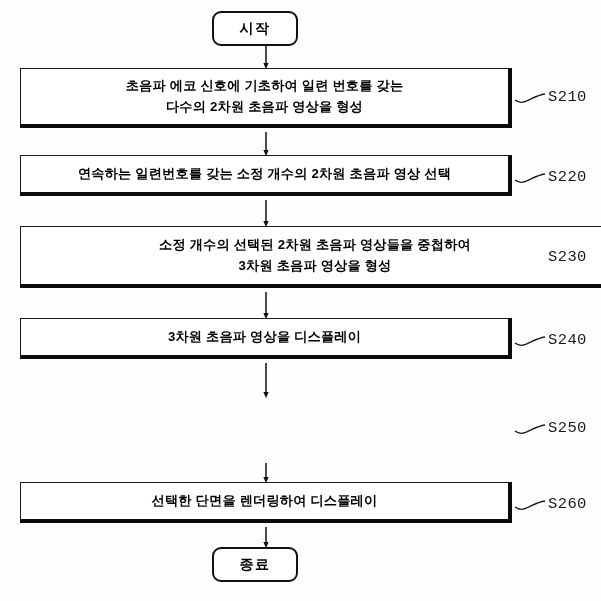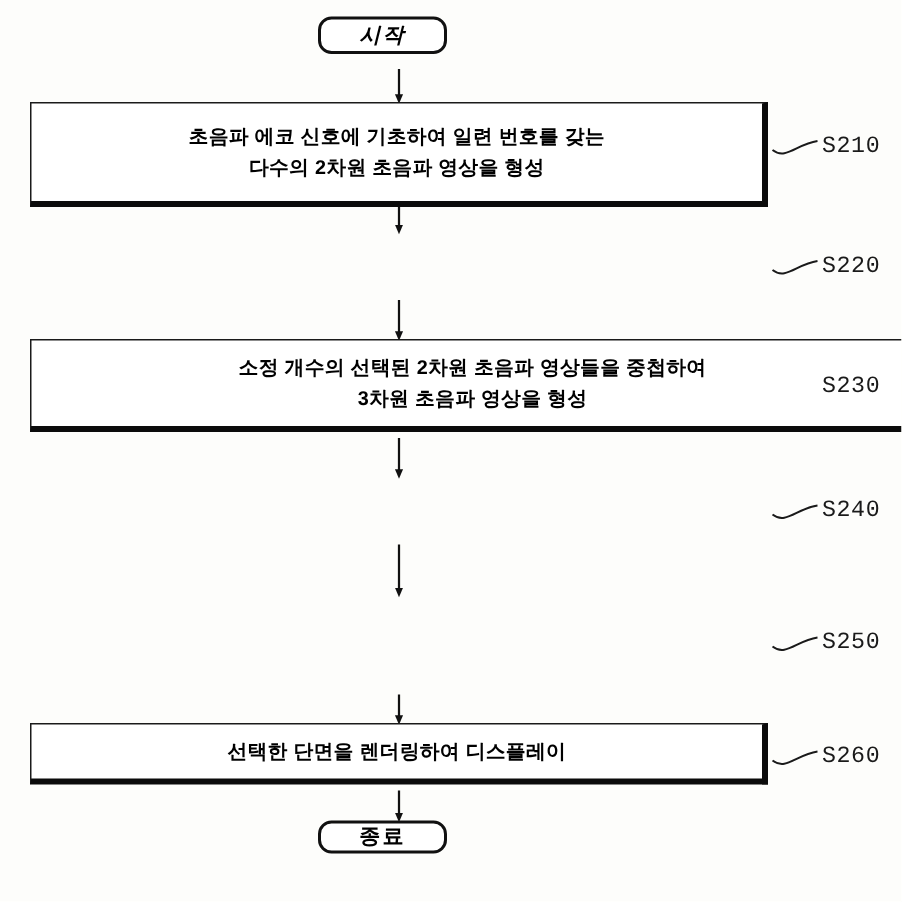--- a/index.html
+++ b/index.html
@@ -31,7 +31,7 @@
     font-weight: 700;
     letter-spacing: 1.5px;
   }
-  #node-start { left: 212px; top: 11px;  width: 86px; height: 25px; font-style: italic; }
+  #node-start { left: 212px; top: 11px;  width: 86px; height: 35px; }
   #node-end   { left: 212px; top: 547px; width: 86px; height: 22px; }
 
   

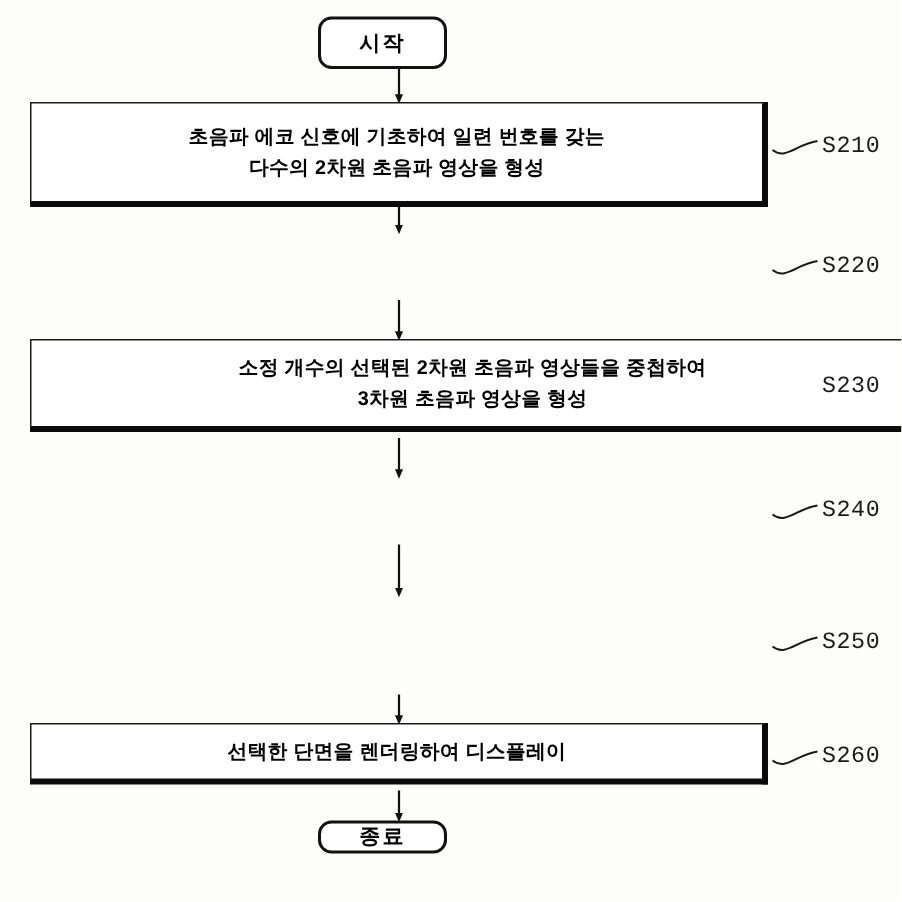--- a/index.html
+++ b/index.html
@@ -59,7 +59,7 @@
     padding: 0 12px;
   }
 
-  #box-s210 { left: 20px; top: 68px;  width: 492px; height: 70px; }
+  #box-s210 { left: 20px; top: 68px;  width: 492px; height: 60px; }
   #box-s220 { left: 20px; top: 155px; width: 492px; height: 41px; }
   #box-s230 { left: 20px; top: 226px; width: 593px; height: 62px; justify-content: center; }
   #box-s240 { left: 20px; top: 318px; width: 492px; height: 41px; }

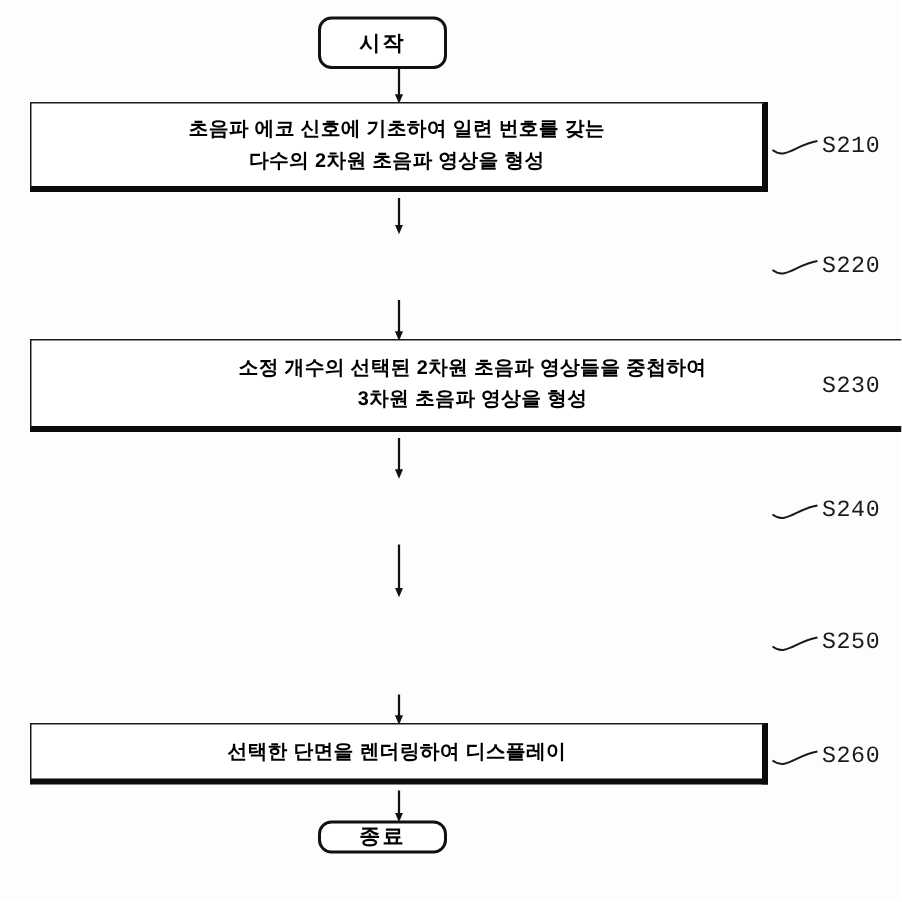--- a/index.html
+++ b/index.html
@@ -132,6 +132,9 @@
     <span class="ptext">초음파 에코 신호에 기초하여 일련 번호를 갖는
 다수의 2차원 초음파 영상을 형성</span>
   </div>
+  <div class="process" id="box-s220">
+    <span class="ptext">연속하는 일련번호를 갖는 소정 개수의 2차원 초음파 영상 선택</span>
+  </div>
   <div class="process" id="box-s230">
     <span class="ptext">소정 개수의 선택된 2차원 초음파 영상들을 중첩하여
 3차원 초음파 영상을 형성</span>

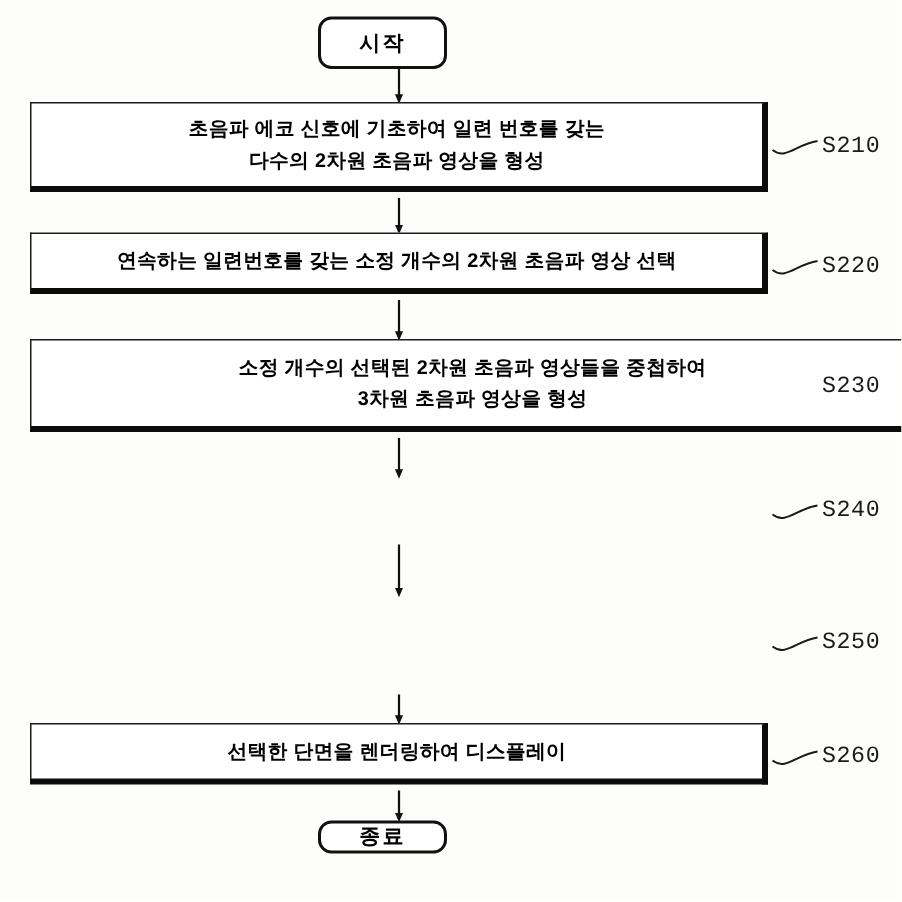--- a/index.html
+++ b/index.html
@@ -139,6 +139,9 @@
     <span class="ptext">소정 개수의 선택된 2차원 초음파 영상들을 중첩하여
 3차원 초음파 영상을 형성</span>
   </div>
+  <div class="process" id="box-s240">
+    <span class="ptext">3차원 초음파 영상을 디스플레이</span>
+  </div>
   <div class="process" id="box-s260">
     <span class="ptext">선택한 단면을 렌더링하여 디스플레이</span>
   </div>

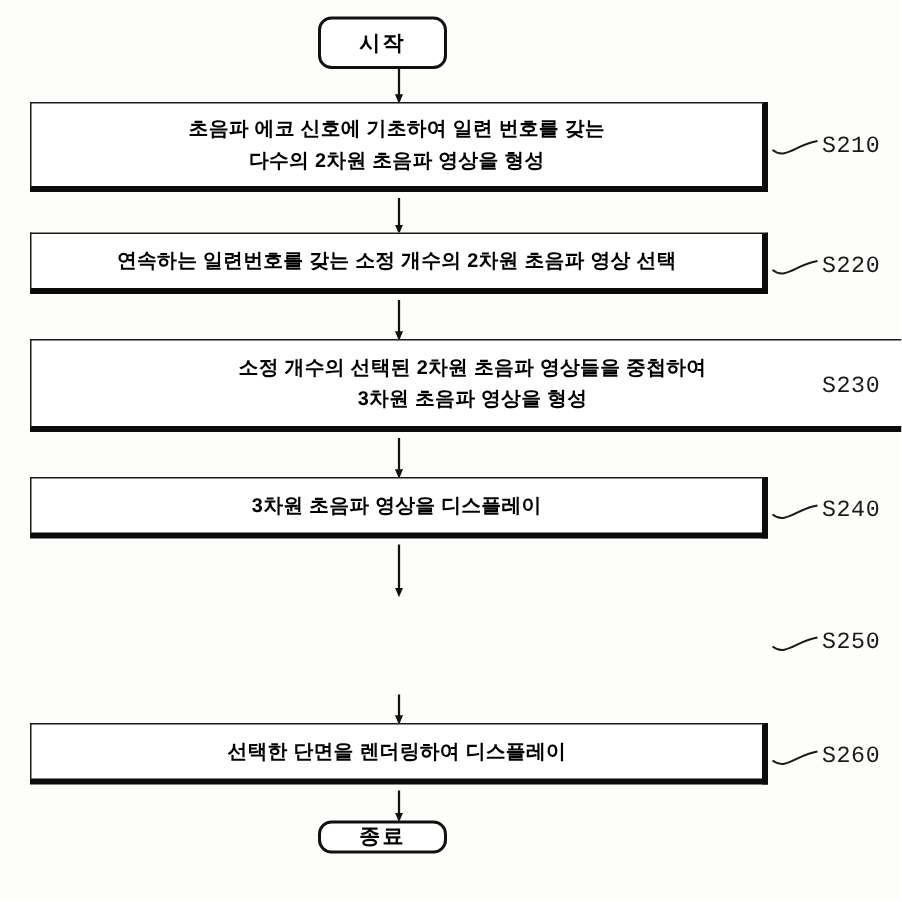--- a/index.html
+++ b/index.html
@@ -32,7 +32,7 @@
     letter-spacing: 1.5px;
   }
   #node-start { left: 212px; top: 11px;  width: 86px; height: 35px; }
-  #node-end   { left: 212px; top: 547px; width: 86px; height: 22px; }
+  #node-end   { left: 212px; top: 547px; width: 86px; height: 35px; }
 
   
   .process {

